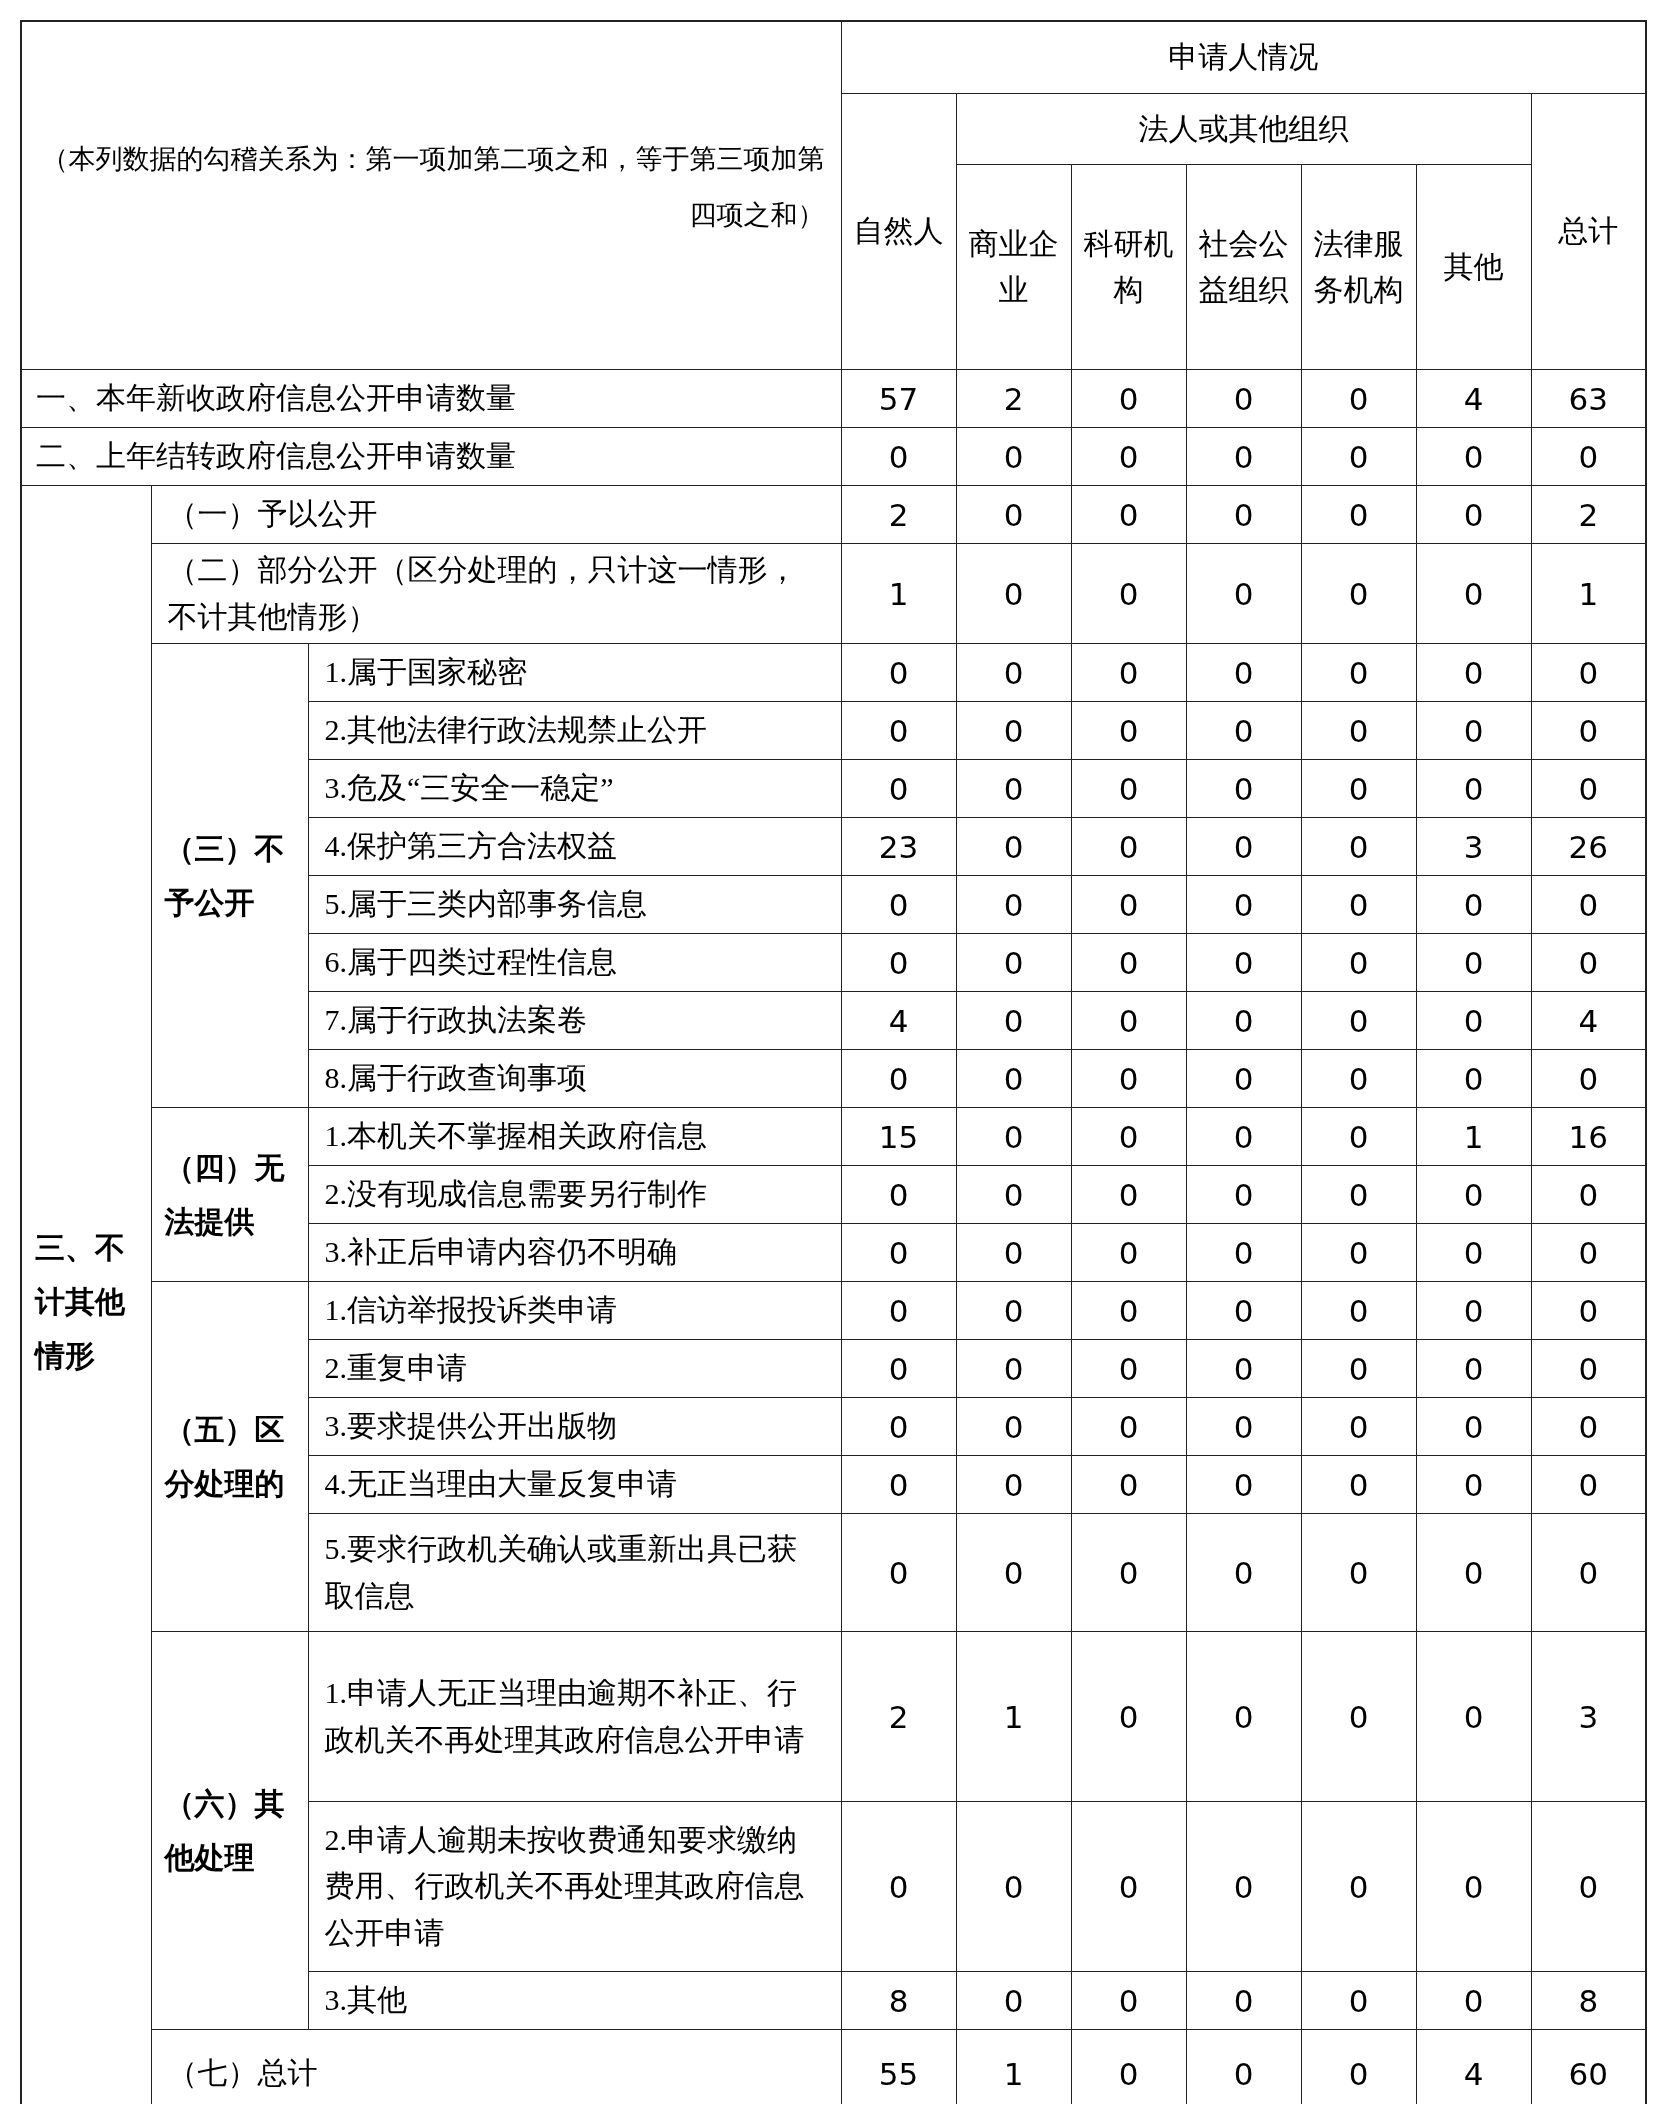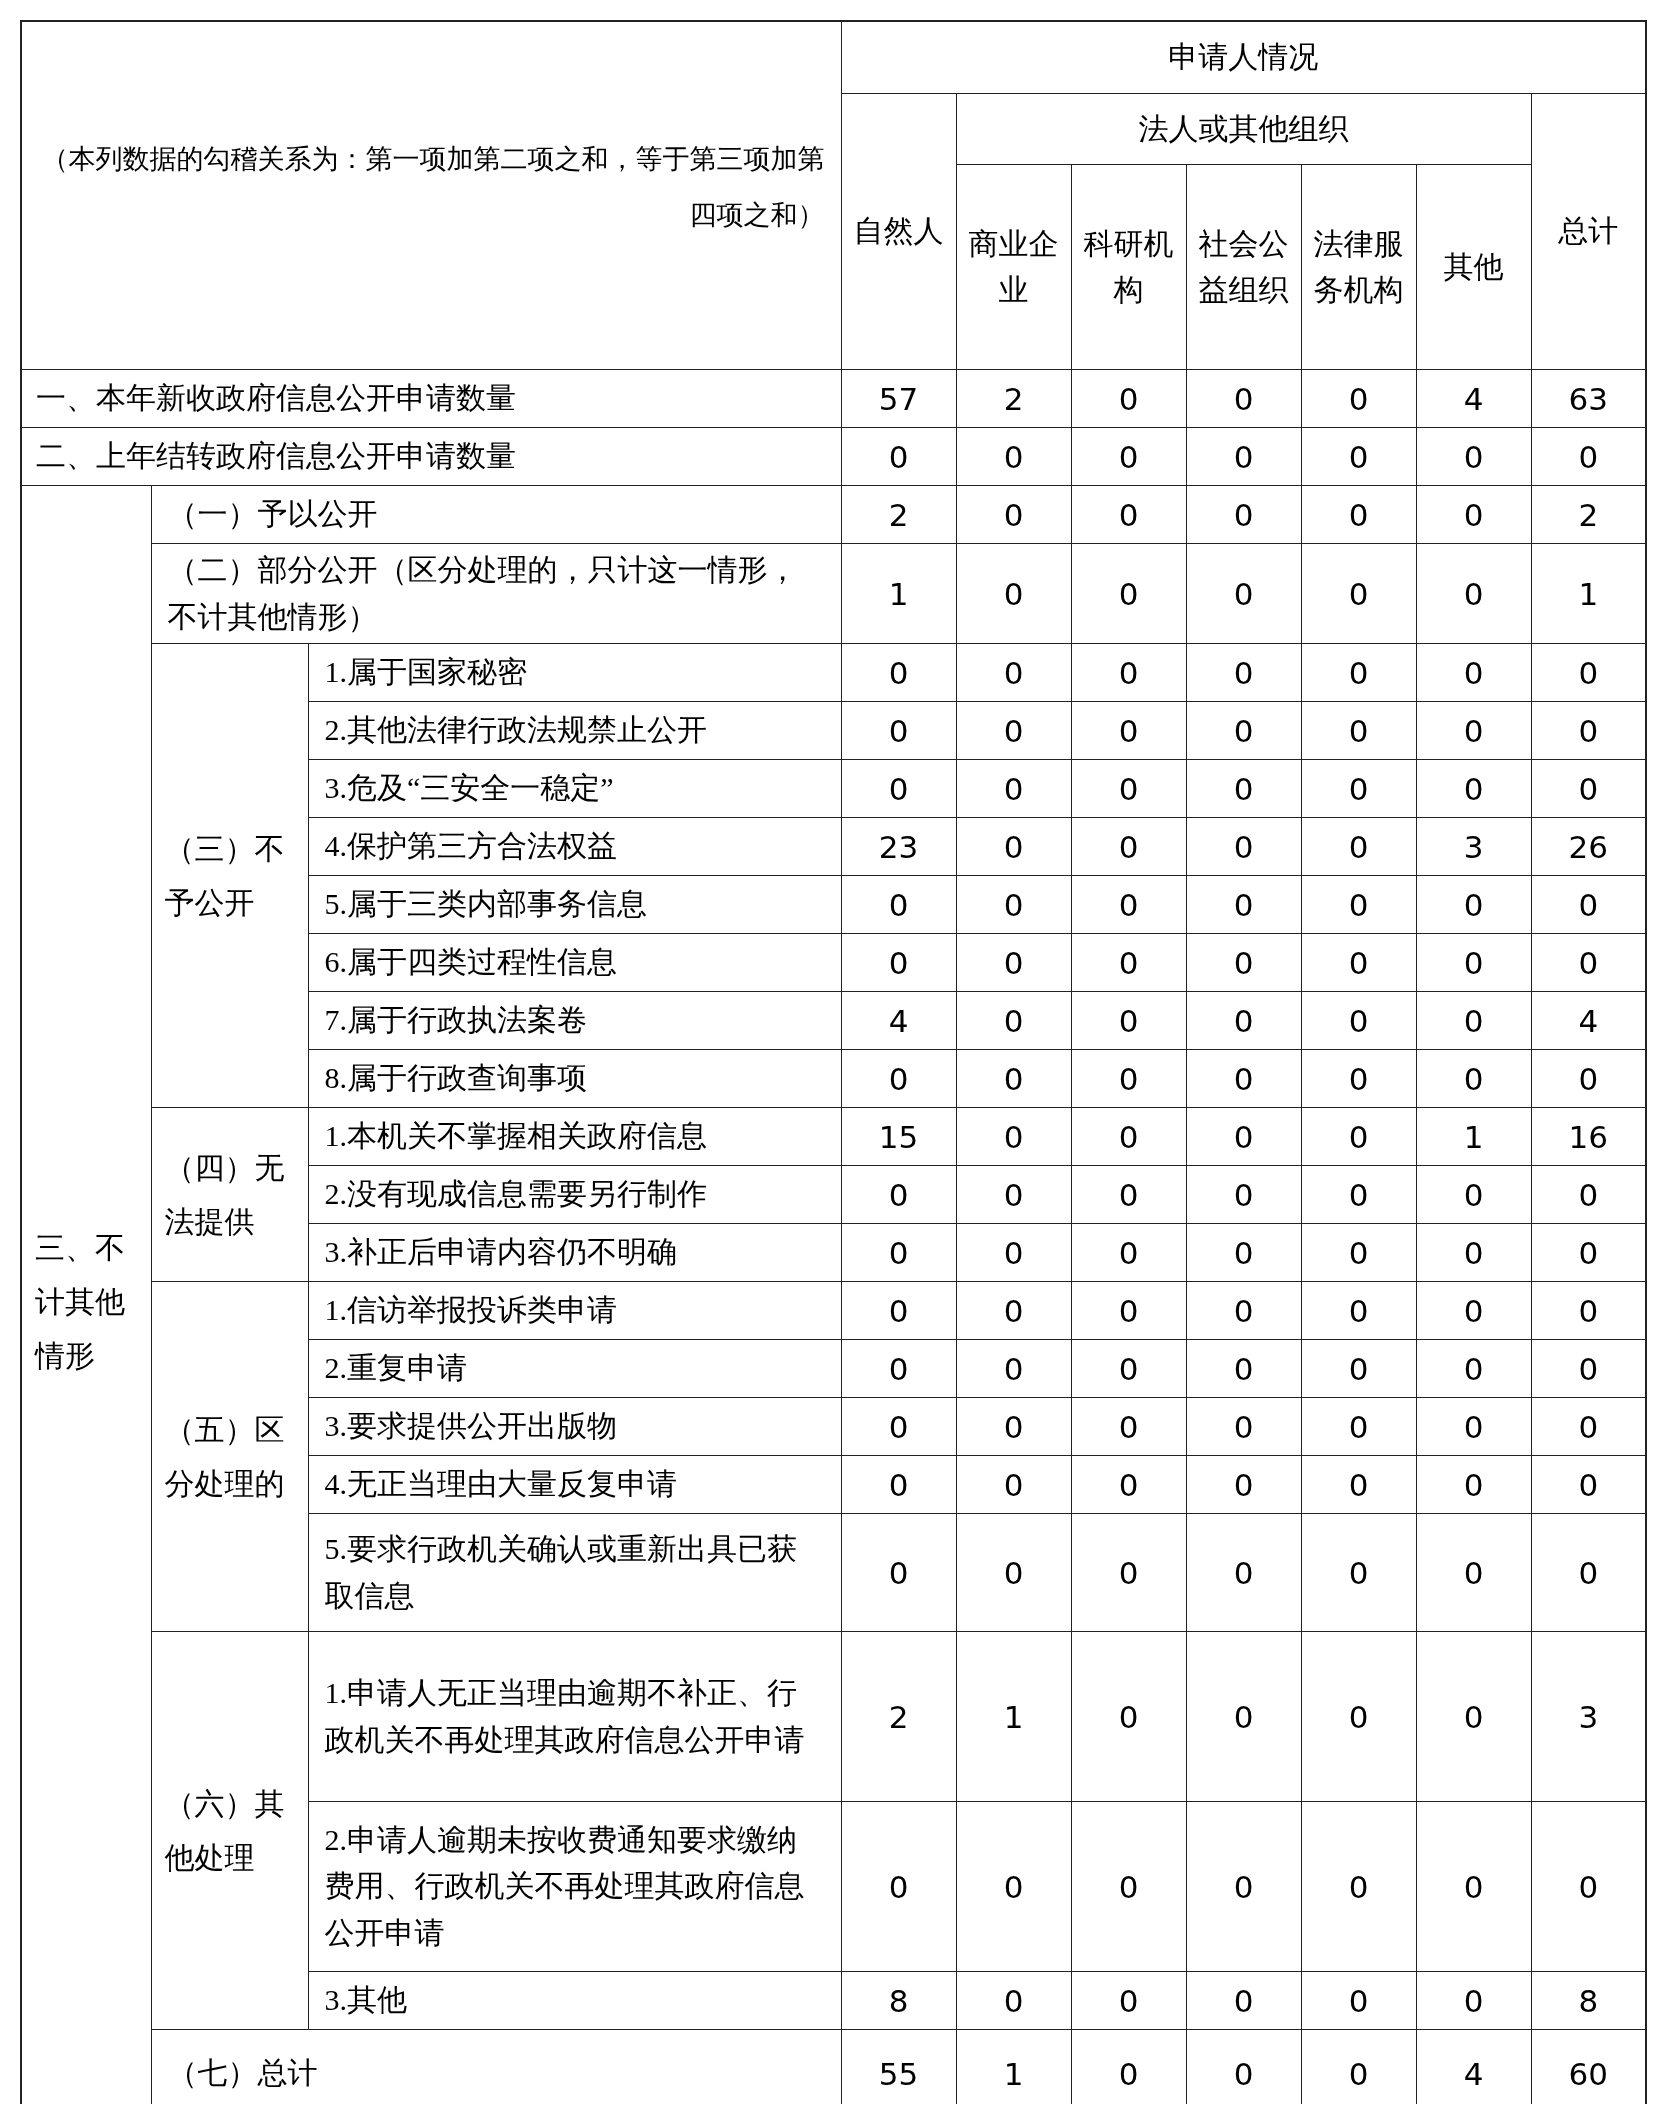--- a/index.html
+++ b/index.html
@@ -54,6 +54,7 @@
   td.lbl[data-role="section-col"] {
     padding:3px 11px 3px 13px;
     line-height:1.8;
+    font-weight:bold;
   }
   td.lbl[data-role="full"] { padding-left:14px;margin-left:20px; }
   td.num {

